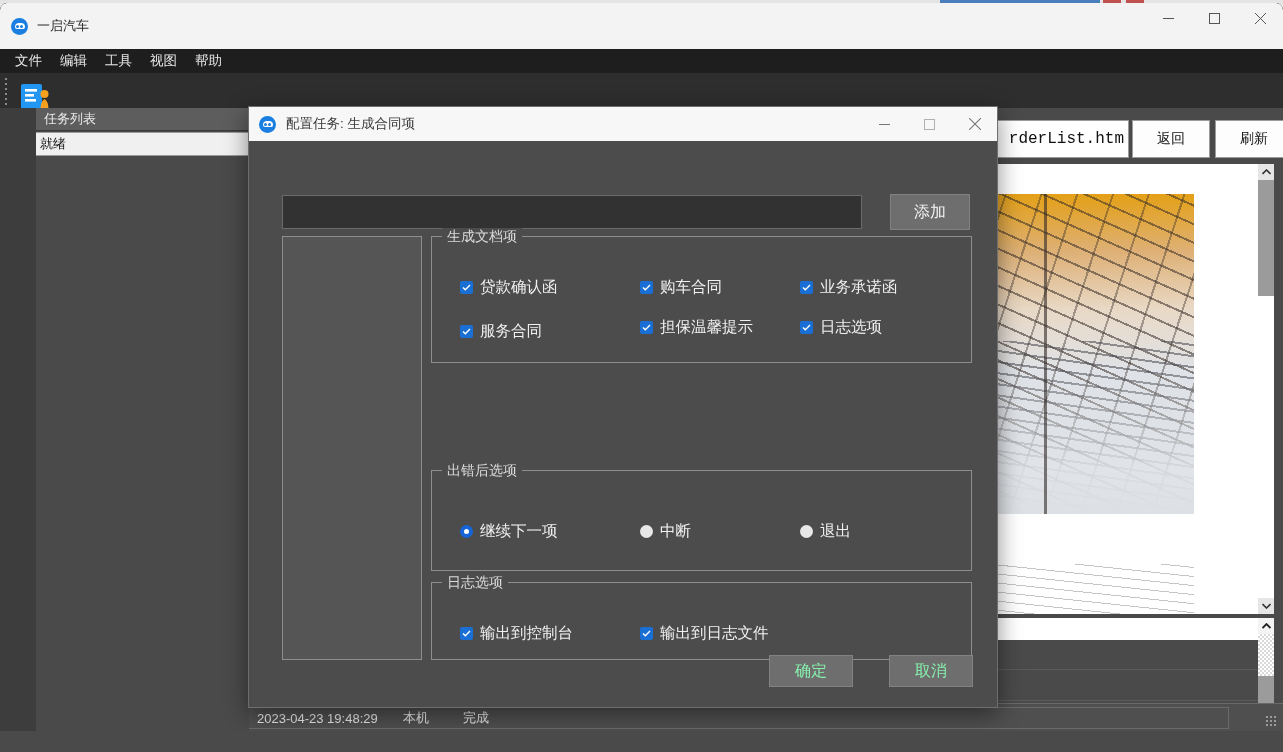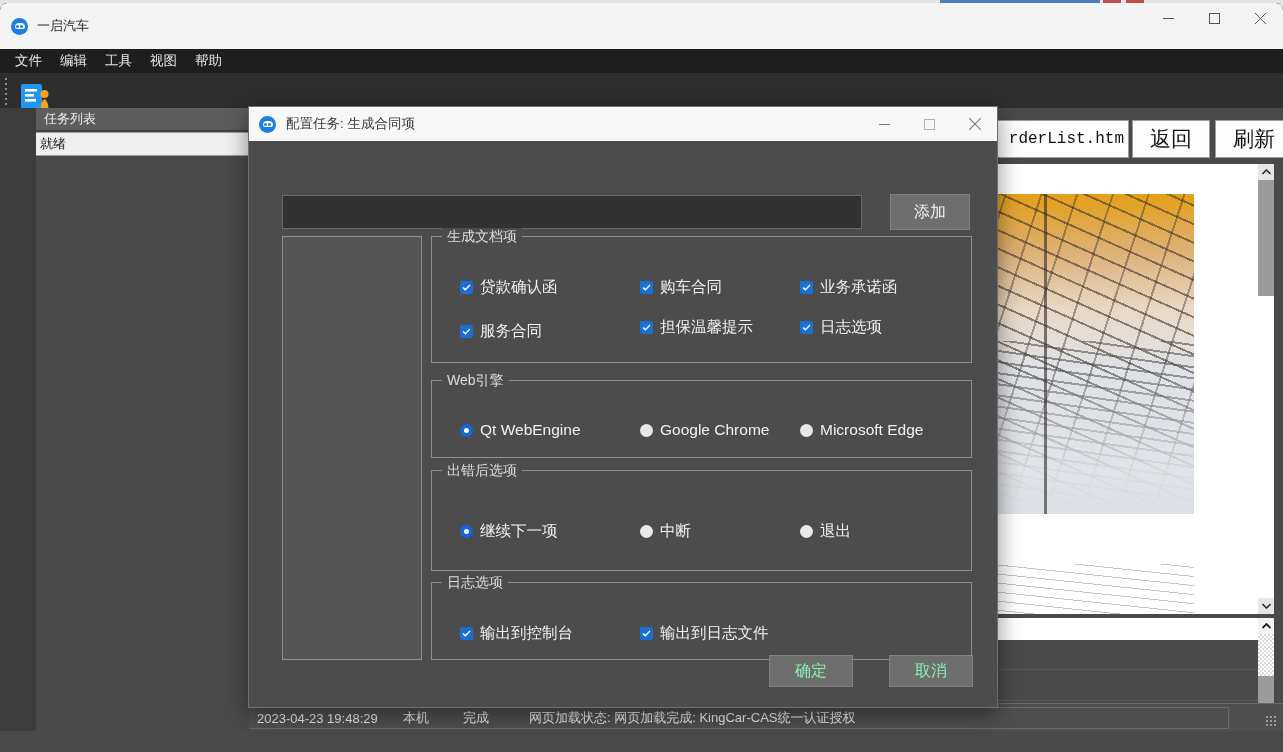--- a/index.html
+++ b/index.html
@@ -105,7 +105,7 @@
     position: absolute; top: 0; height: 38px; width: 78px;
     background: #fdfdfd; border: 1px solid #9b9b9b;
     display: flex; align-items: center; justify-content: center;
-    font-size: 21px; color: #111;
+    font-size: 14px; color: #111;
   }
   .btn-back { left: 883px; }
   .btn-refresh { left: 966px; }

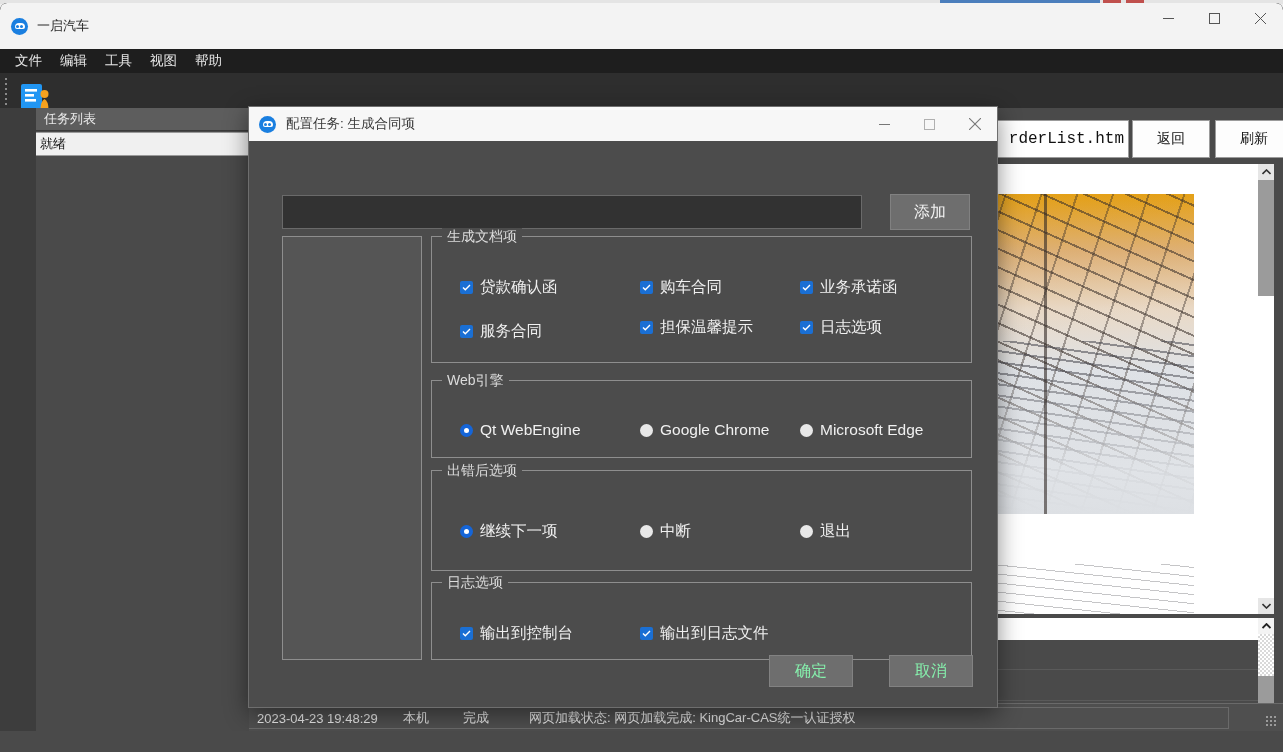--- a/index.html
+++ b/index.html
@@ -502,22 +502,6 @@
         </div>
       </div>
 
-      <div class="group" id="grp-web">
-        <div class="group-title">Web引擎</div>
-
-        <div class="opt" style="left:28px; top:40px;">
-          <span class="rdo on"></span>
-          <span>Qt WebEngine</span>
-        </div>
-        <div class="opt" style="left:208px; top:40px;">
-          <span class="rdo"></span>
-          <span>Google Chrome</span>
-        </div>
-        <div class="opt" style="left:368px; top:40px;">
-          <span class="rdo"></span>
-          <span>Microsoft Edge</span>
-        </div>
-      </div>
 
       <div class="group" id="grp-err">
         <div class="group-title">出错后选项</div>

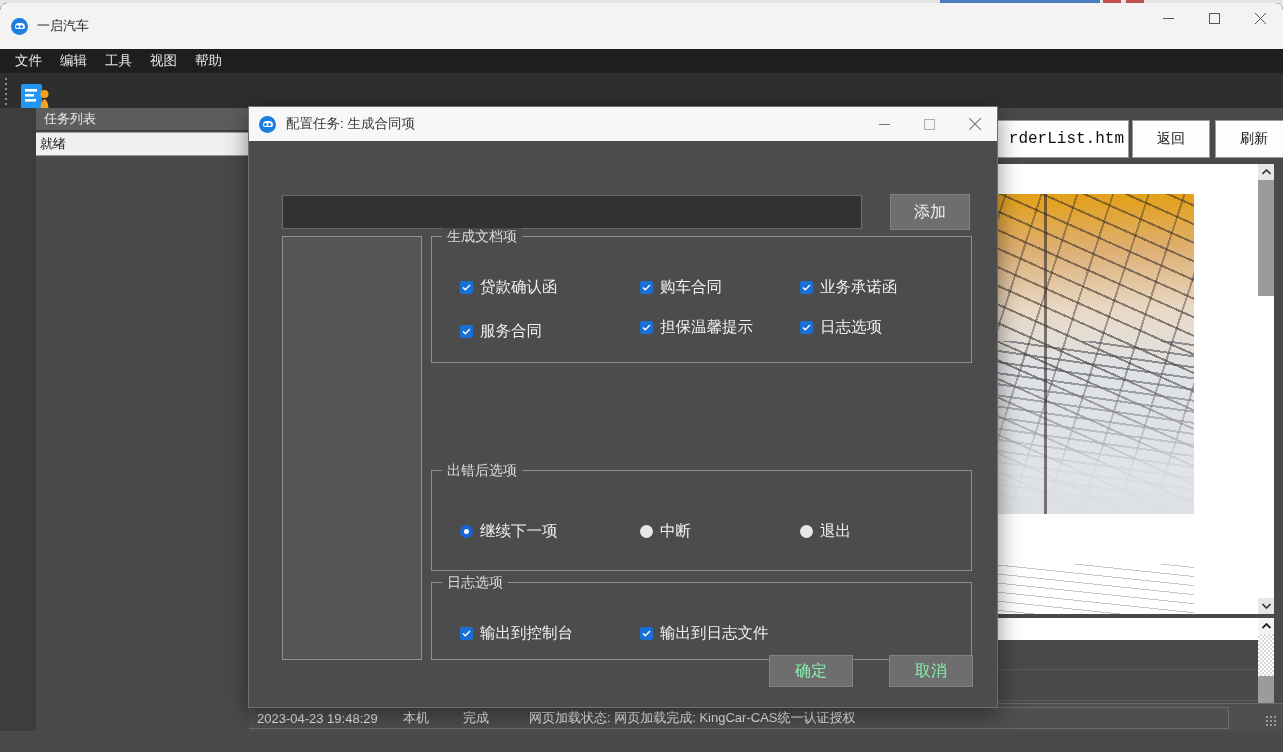--- a/index.html
+++ b/index.html
@@ -410,7 +410,6 @@
         <div class="status-cell sc-time">2023-04-23 19:48:29</div>
         <div class="status-cell sc-host">本机</div>
         <div class="status-cell sc-state">完成</div>
-        <div class="status-cell">网页加载状态: 网页加载完成: KingCar-CAS统一认证授权</div>
       </div>
       <div class="resize-grip"></div>
     </div>

